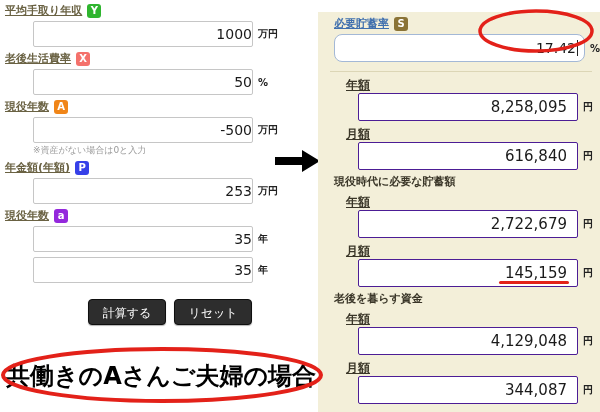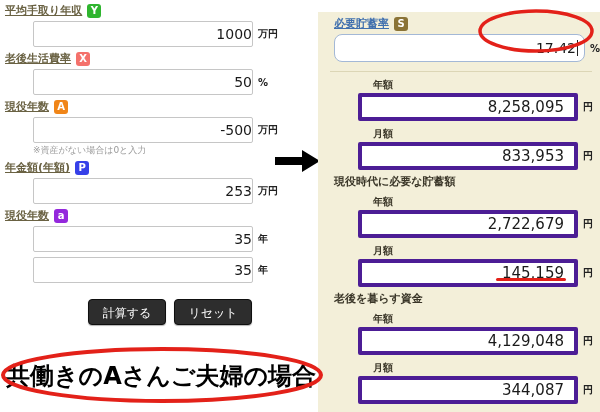--- a/index.html
+++ b/index.html
@@ -33,7 +33,7 @@
   .caret{width:1px;height:16px;background:#222;margin-left:1px;}
   .divider{border:none;border-top:1px solid #dcd6b6;margin:9px 0 0 -4px;width:262px;}
   .sec-title{font-size:11px;font-weight:bold;color:#3a3628;margin-top:5px;line-height:14px;}
-  .row-label{font-size:10px;font-weight:bold;color:#3a3628;margin:7px 0 0 39px;line-height:12px;}
+  .row-label{font-size:12px;font-weight:bold;color:#3a3628;margin:7px 0 0 12px;line-height:12px;text-decoration:underline;}
   .row-line{display:flex;align-items:center;margin:2px 0 0 24px;}
   .obox{width:220px;height:28px;background:#fff;border:4px solid #4c1d95;border-radius:2px;display:flex;align-items:center;justify-content:flex-end;padding-right:10px;box-sizing:border-box;font-size:15px;color:#1a1a1a;position:relative;}
   .red-underline{position:absolute;right:8px;bottom:2px;width:70px;height:3px;background:#e32119;border-radius:2px;}

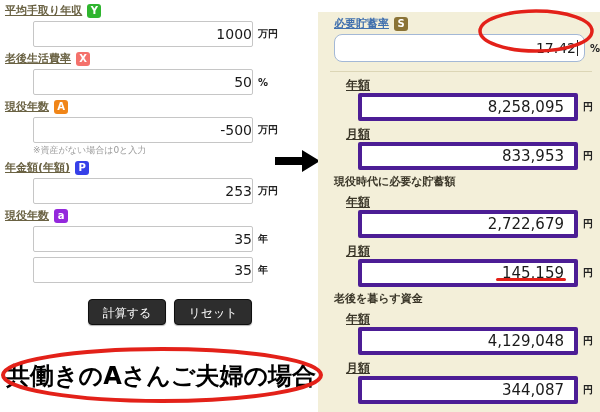--- a/index.html
+++ b/index.html
@@ -35,7 +35,7 @@
   .sec-title{font-size:11px;font-weight:bold;color:#3a3628;margin-top:5px;line-height:14px;}
   .row-label{font-size:12px;font-weight:bold;color:#3a3628;margin:7px 0 0 12px;line-height:12px;text-decoration:underline;}
   .row-line{display:flex;align-items:center;margin:2px 0 0 24px;}
-  .obox{width:220px;height:28px;background:#fff;border:4px solid #4c1d95;border-radius:2px;display:flex;align-items:center;justify-content:flex-end;padding-right:10px;box-sizing:border-box;font-size:15px;color:#1a1a1a;position:relative;}
+  .obox{width:220px;height:28px;background:#fff;border:1px solid #4c1d95;border-radius:2px;display:flex;align-items:center;justify-content:flex-end;padding-right:10px;box-sizing:border-box;font-size:15px;color:#1a1a1a;position:relative;}
   .red-underline{position:absolute;right:8px;bottom:2px;width:70px;height:3px;background:#e32119;border-radius:2px;}
   
   .overlay{position:absolute;left:0;top:0;width:600px;height:412px;pointer-events:none;z-index:10;}

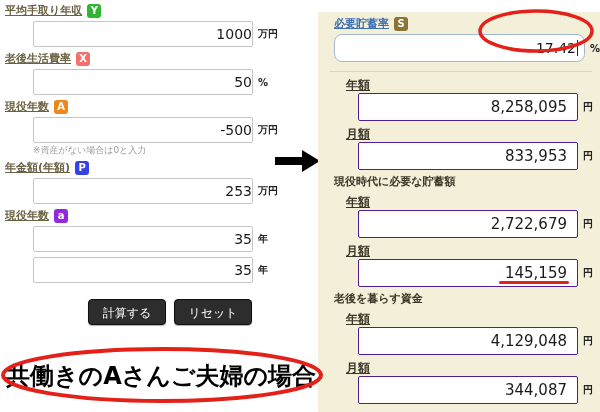--- a/index.html
+++ b/index.html
@@ -158,7 +158,7 @@
   <div class="row-label">月額</div>
   <div class="row-line">
     <div class="obox">
-        <span>833,953</span>
+        <span>616,840</span>
       </div>
     <span class="unit">円</span>
   </div>

